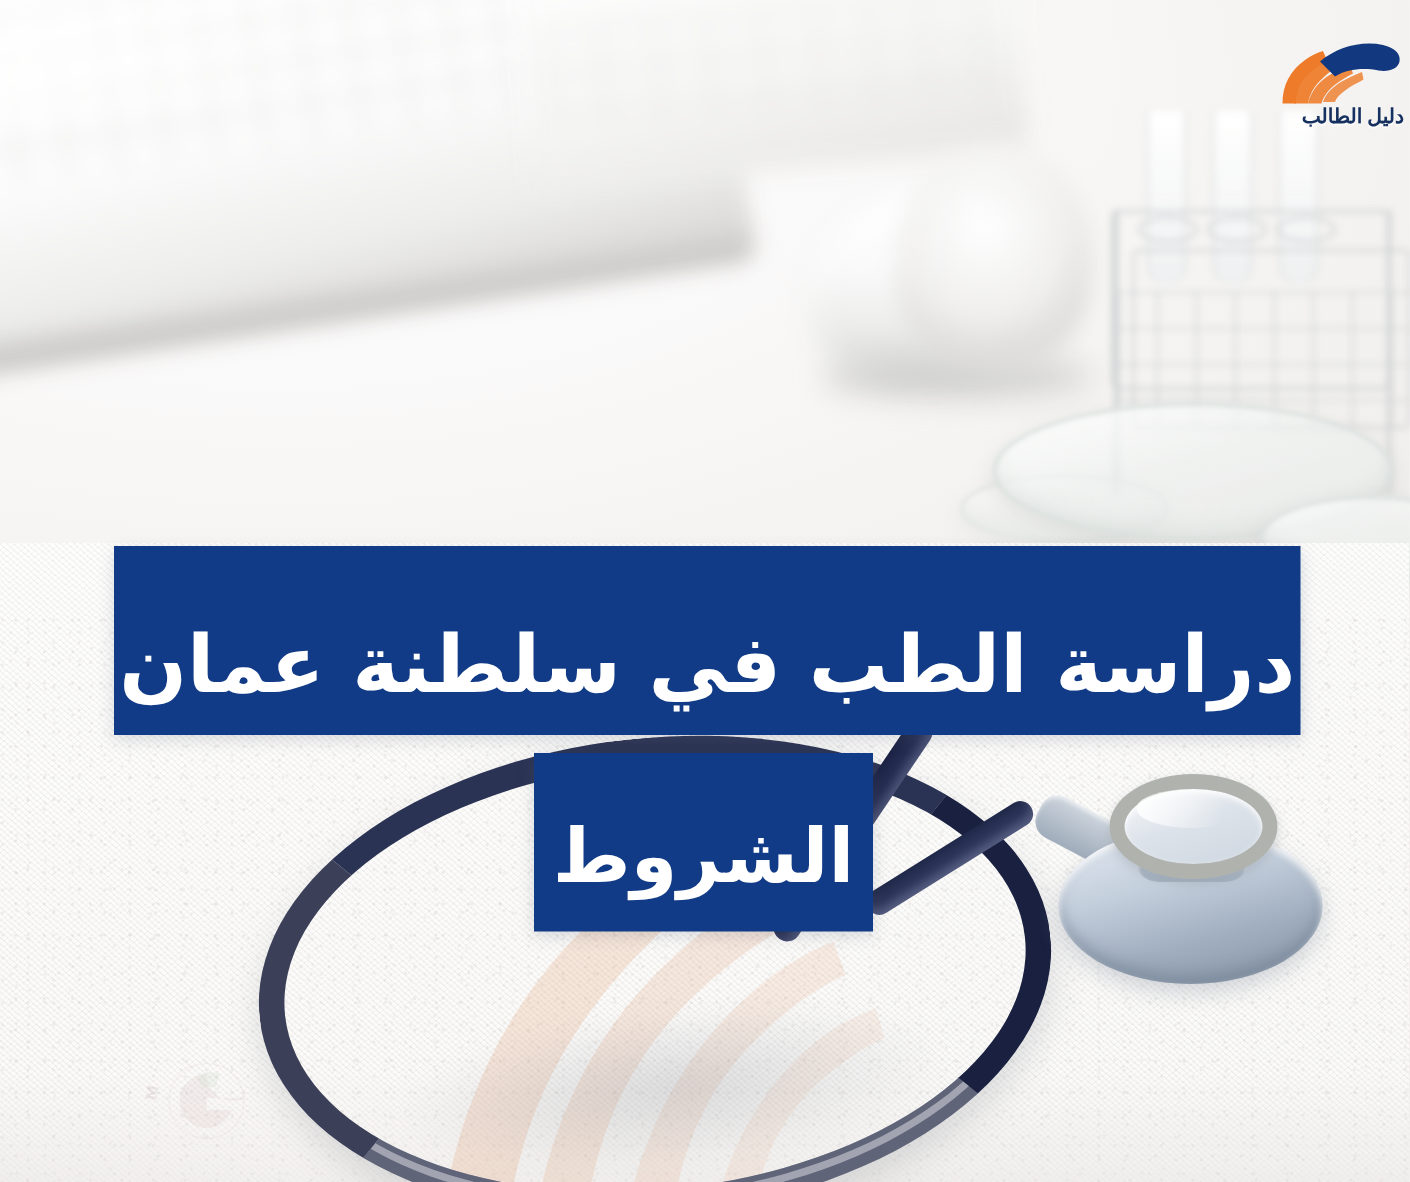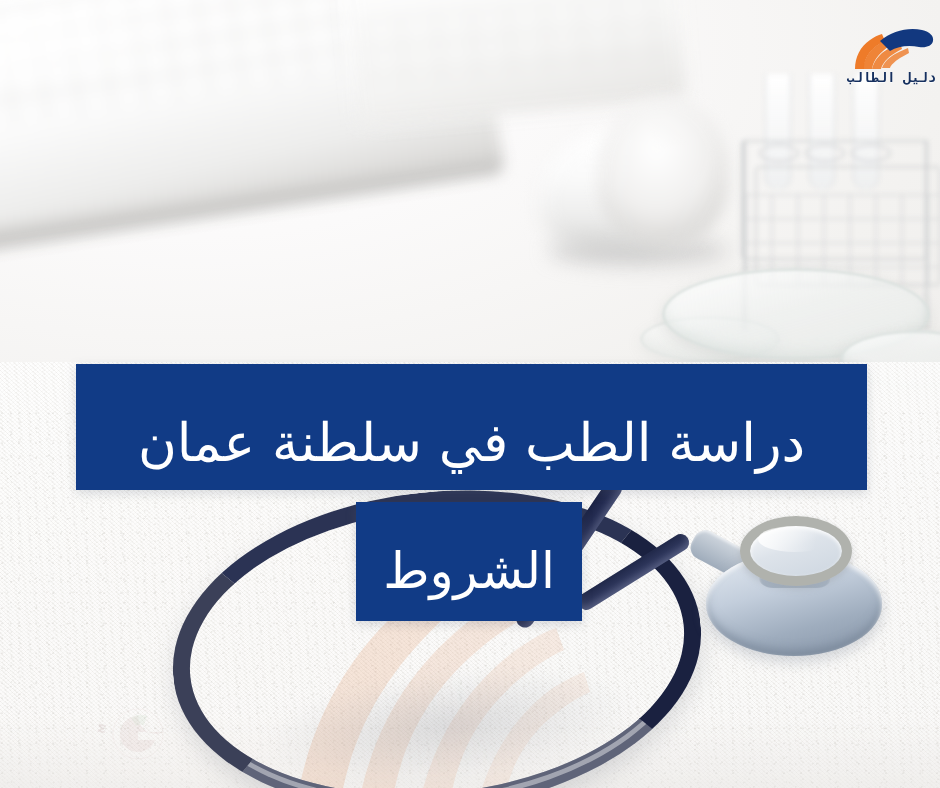--- a/index.html
+++ b/index.html
@@ -249,7 +249,7 @@
     font-size:13.5px; font-weight:bold; color:#16305f;
     letter-spacing:.2px; white-space:nowrap;
     text-shadow:0 1px 1px rgba(255,255,255,.8);
-    font-family:Liberation Mono, monospace;
+    font-family:Liberation Serif, serif;
   }
 
   

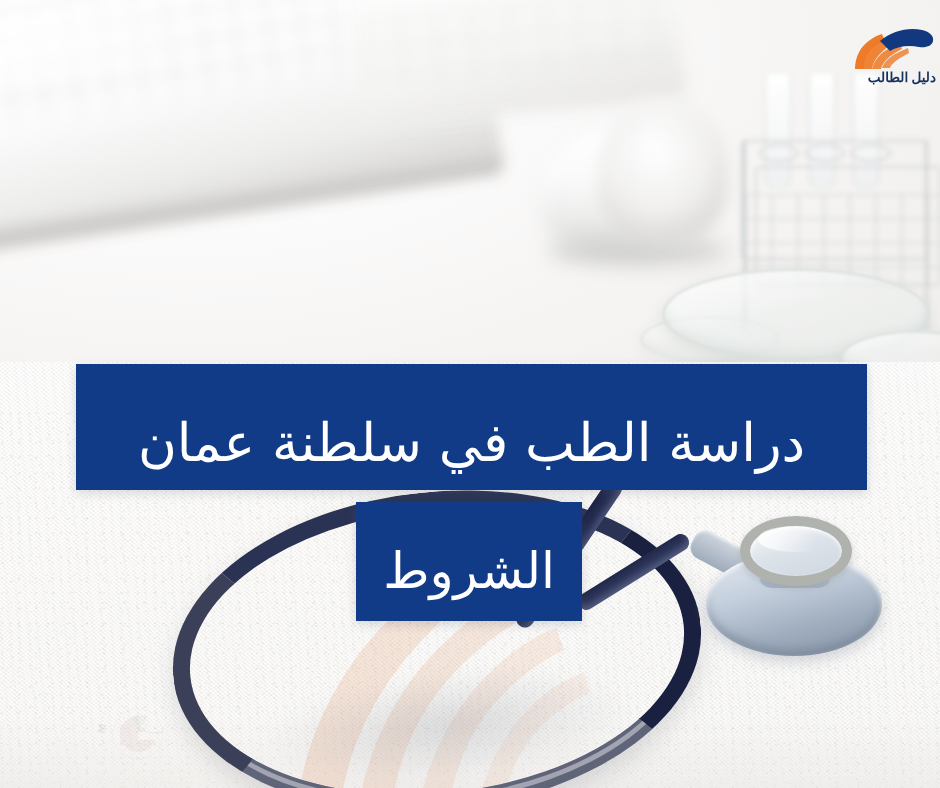--- a/index.html
+++ b/index.html
@@ -265,7 +265,7 @@
   .banner-txt {
     position:absolute; inset:0;
     display:flex; align-items:center; justify-content:center;
-    color:#ffffff; font-weight:normal; direction:rtl;
+    color:#ffffff; font-weight:bold; direction:rtl;
     font-family:"DejaVu Sans","Liberation Sans",sans-serif;
     white-space:nowrap;
     text-rendering:geometricPrecision;

